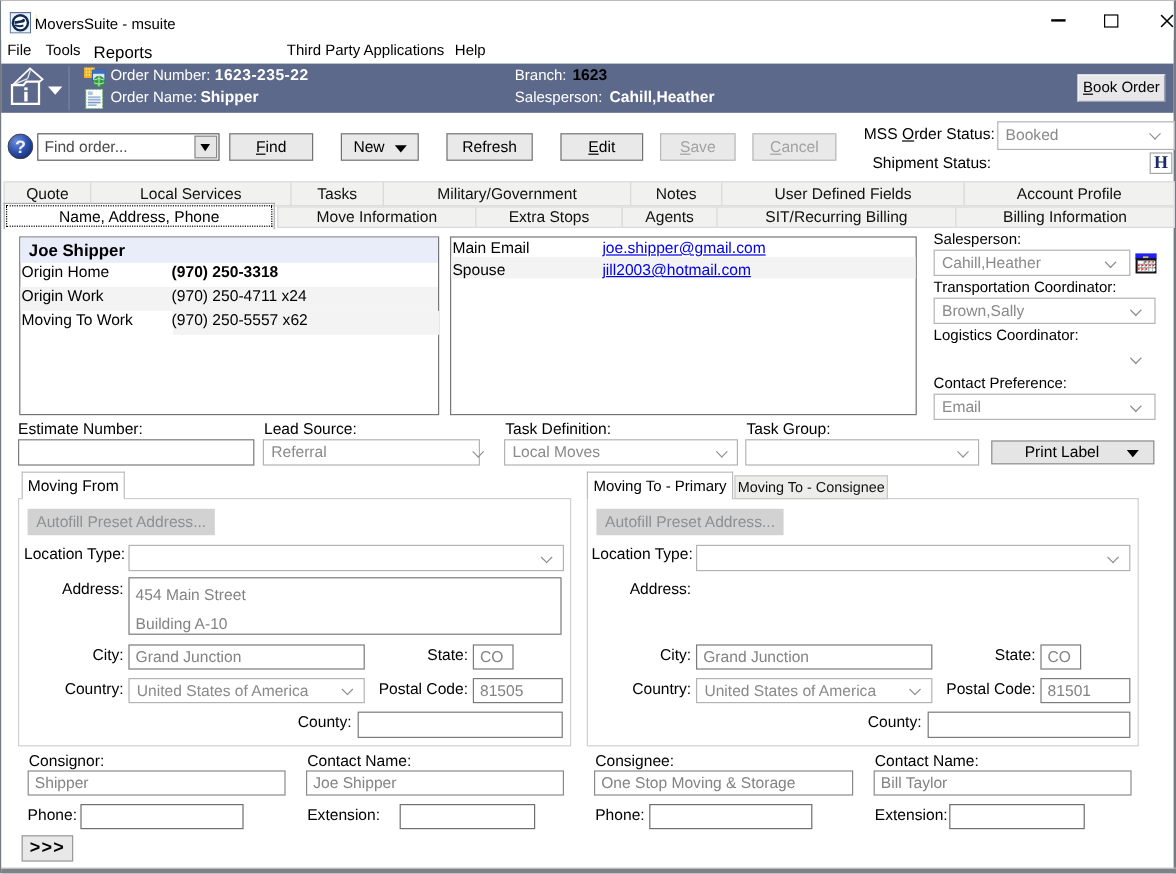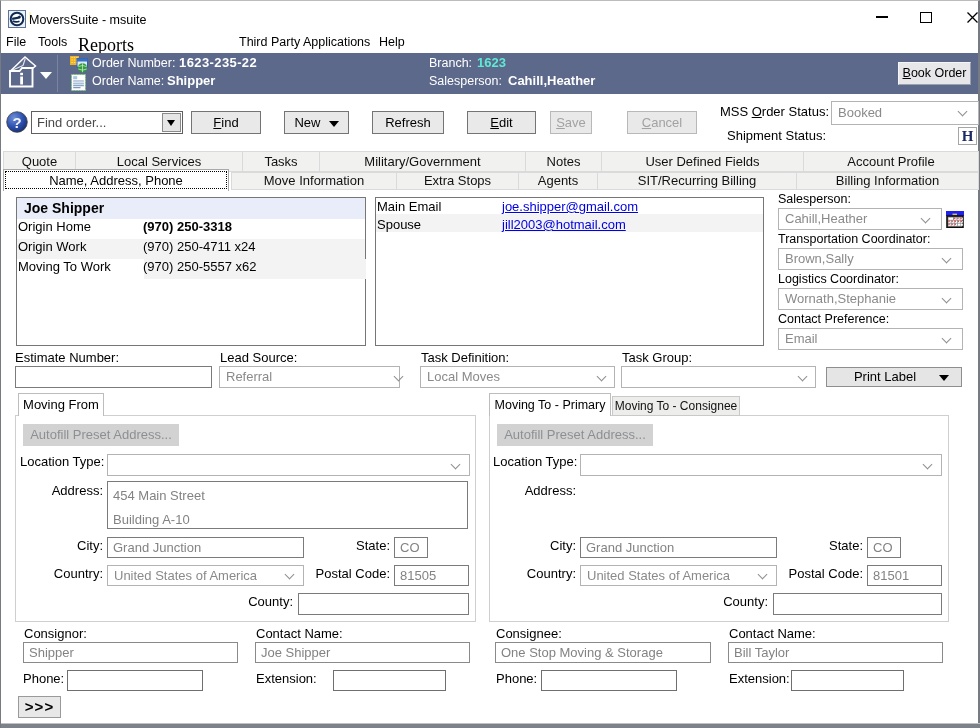--- a/index.html
+++ b/index.html
@@ -45,7 +45,7 @@
 
 <div class="lbl" style="left:5px;top:34px;font-size:12.5px;">File</div>
 <div class="lbl" style="left:37px;top:34px;font-size:12.5px;">Tools</div>
-<div class="lbl" style="left:77px;top:34px;font-size:18px;font-family:Liberation Serif, serif;">Reports</div>
+<div class="lbl" style="left:77px;top:34px;font-size:14px;">Reports</div>
 <div class="lbl" style="left:133px;top:34px;font-size:12.5px;margin-top:24px;">Accounting Tools</div>
 <div class="lbl" style="left:238px;top:34px;font-size:12.5px;">Third Party Applications</div>
 <div class="lbl" style="left:378px;top:34px;font-size:12.5px;">Help</div>

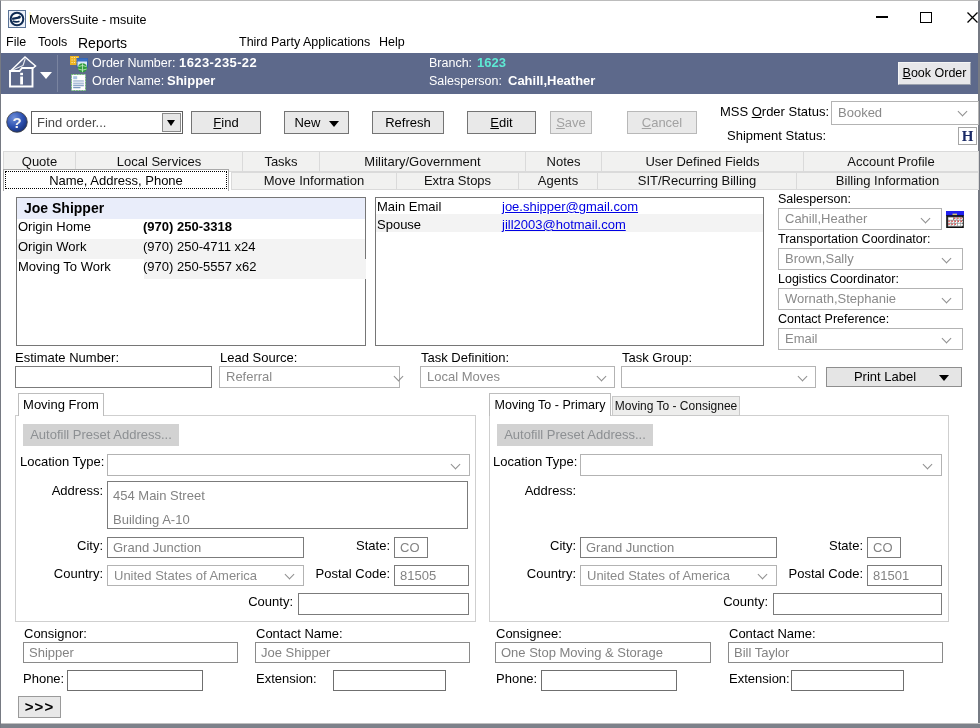--- a/index.html
+++ b/index.html
@@ -79,7 +79,7 @@
   <div class="lbl" style="left:91px;top:21px;color:#fff;font-size:12.5px;">Order Name:</div>
   <div class="lbl" style="left:166px;top:20px;color:#fff;font-weight:bold;">Shipper</div>
   <div class="lbl" style="left:428px;top:3px;color:#fff;font-size:12.5px;">Branch:</div>
-  <div class="lbl" style="left:476px;top:2px;color:#5eead4;font-weight:bold;">1623</div>
+  <div class="lbl" style="left:476px;top:2px;color:#000000;font-weight:bold;">1623</div>
   <div class="lbl" style="left:428px;top:21px;color:#fff;font-size:12.5px;">Salesperson:</div>
   <div class="lbl" style="left:507px;top:20px;color:#fff;font-weight:bold;">Cahill,Heather</div>
   <div class="btn" style="left:897px;top:9px;width:73px;height:23px;line-height:21px;background:#e7e7ea;border:1px solid #f5f5f5;border-right-color:#9aa0ac;border-bottom-color:#9aa0ac;color:#000;font-size:12.5px;"><u>B</u>ook Order</div>

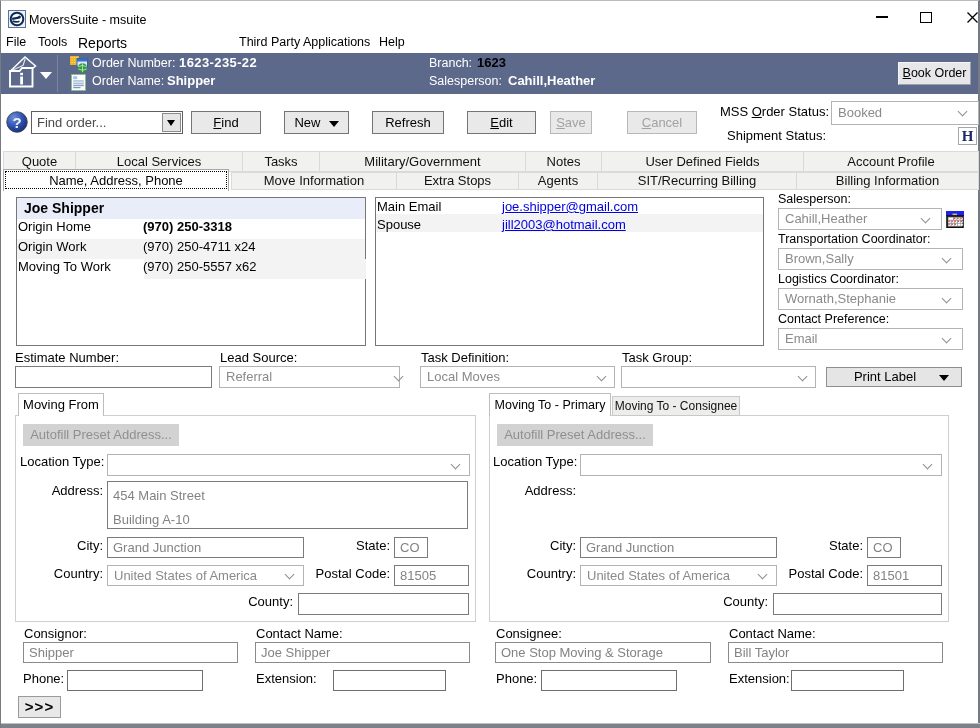--- a/index.html
+++ b/index.html
@@ -108,7 +108,7 @@
 </div>
 <div class="btn" style="left:371px;top:110px;width:72px;height:23px;line-height:21px;">Refresh</div>
 <div class="btn" style="left:466px;top:110px;width:69px;height:23px;line-height:21px;"><u>E</u>dit</div>
-<div class="btn dis" style="left:549px;top:110px;width:42px;height:23px;line-height:21px;"><u>S</u>ave</div>
+<div class="btn dis" style="left:549px;top:110px;width:63px;height:23px;line-height:21px;"><u>S</u>ave</div>
 <div class="btn dis" style="left:626px;top:110px;width:70px;height:23px;line-height:21px;"><u>C</u>ancel</div>
 <div class="lbl" style="right:149px;top:103px;left:auto;">MSS <u>O</u>rder Status:</div>
 <div class="dd" style="left:830px;top:100px;width:148px;height:24px;line-height:22px;">Booked</div>

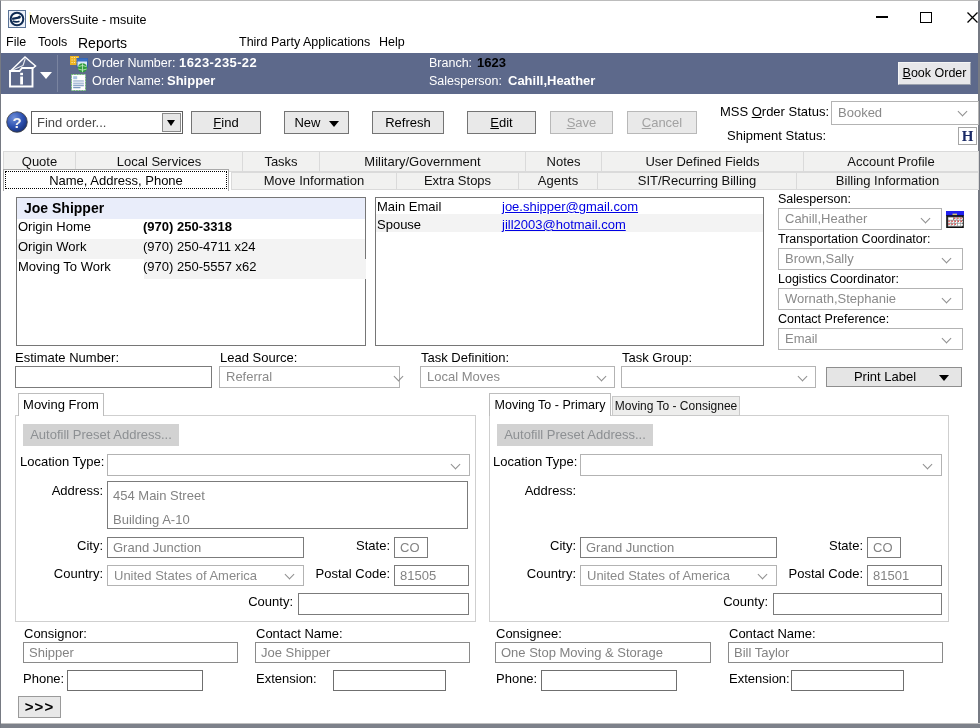--- a/index.html
+++ b/index.html
@@ -192,7 +192,6 @@
 <div class="dd" style="left:777px;top:247px;width:185px;height:22px;line-height:20px;">Brown,Sally</div>
 <div class="chev" style="left:942px;top:254px;"></div>
 <div class="lbl" style="left:777px;top:271px;font-size:12.5px;">Logistics Coordinator:</div>
-<div class="dd" style="left:777px;top:287px;width:185px;height:22px;line-height:20px;">Wornath,Stephanie</div>
 <div class="chev" style="left:942px;top:294px;"></div>
 <div class="lbl" style="left:777px;top:311px;font-size:12.5px;">Contact Preference:</div>
 <div class="dd" style="left:777px;top:327px;width:185px;height:22px;line-height:20px;">Email</div>

